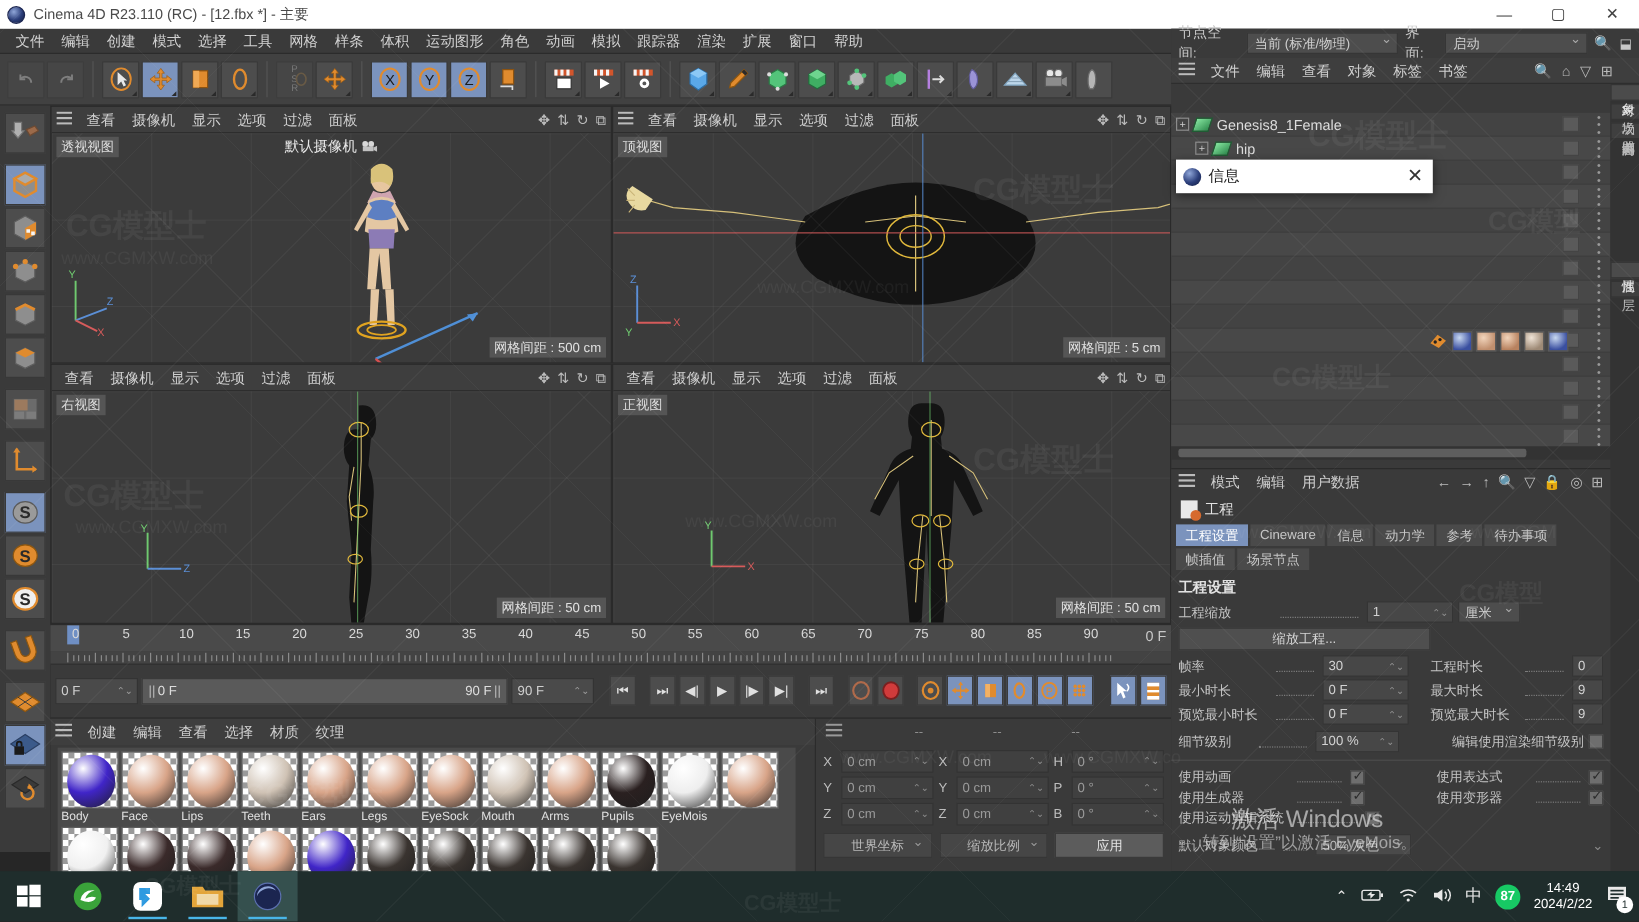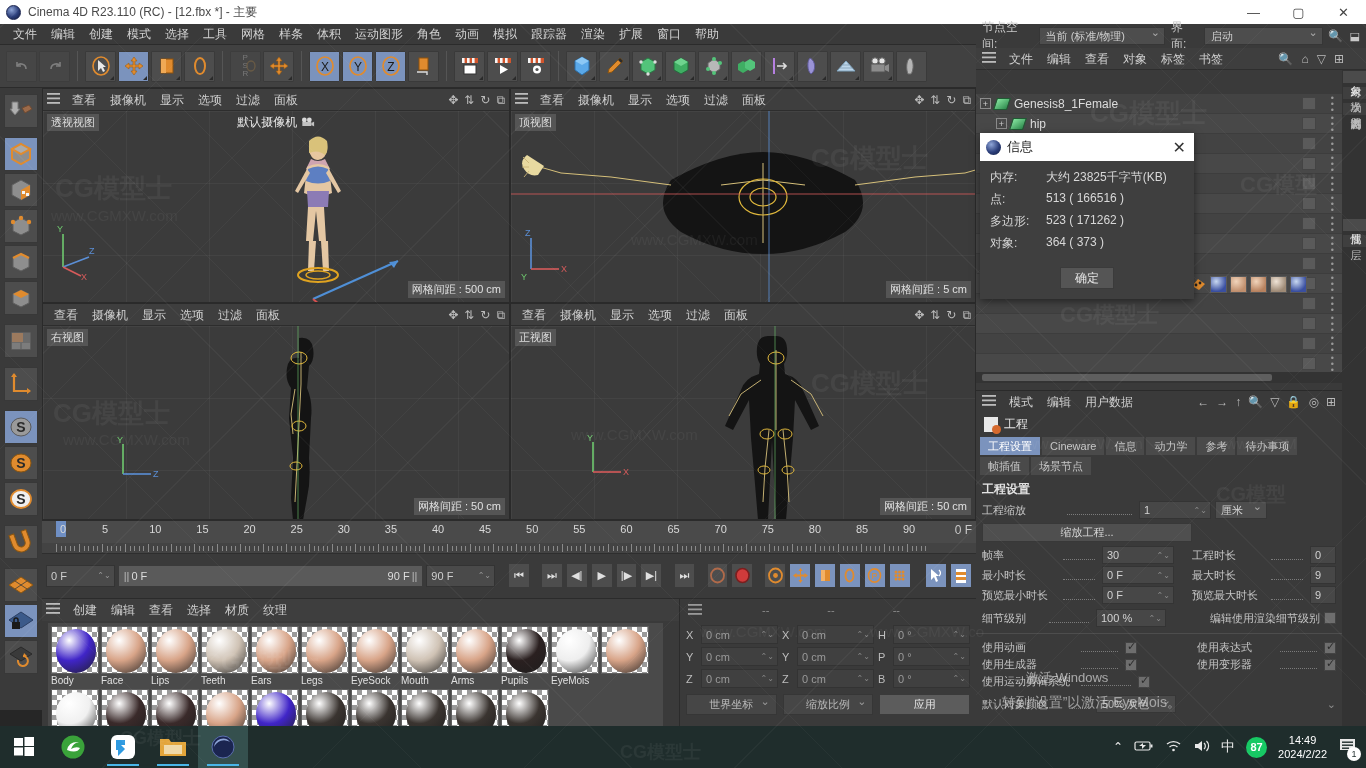--- a/index.html
+++ b/index.html
@@ -1628,24 +1628,6 @@
     <span>信息</span>
     <span class="x">✕</span>
   </div>
-  <div class="bd" id="infobody">
-      <div class="irow">
-        <div class="k">内存:</div>
-        <div>大约 23825千字节(KB)</div>
-      </div>
-      <div class="irow">
-        <div class="k">点:</div>
-        <div>513 ( 166516 )</div>
-      </div>
-      <div class="irow">
-        <div class="k">多边形:</div>
-        <div>523 ( 171262 )</div>
-      </div>
-      <div class="irow">
-        <div class="k">对象:</div>
-        <div>364 ( 373 )</div>
-      </div>
-    </div>
   <div class="okwrap">
     <div class="ok">确定</div>
   </div>

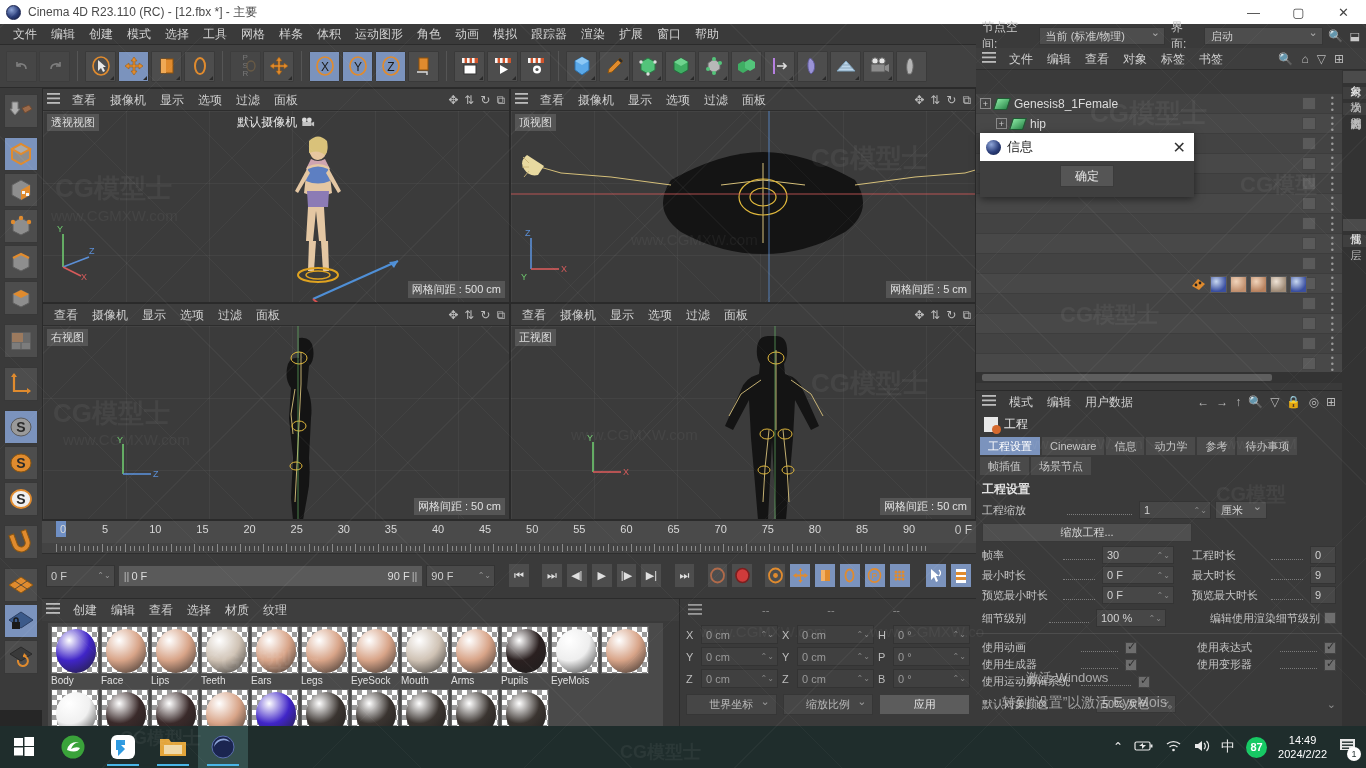--- a/index.html
+++ b/index.html
@@ -1628,9 +1628,6 @@
     <span>信息</span>
     <span class="x">✕</span>
   </div>
-  <div class="okwrap">
-    <div class="ok">确定</div>
-  </div>
 </div>
 
 <div class="taskbar">

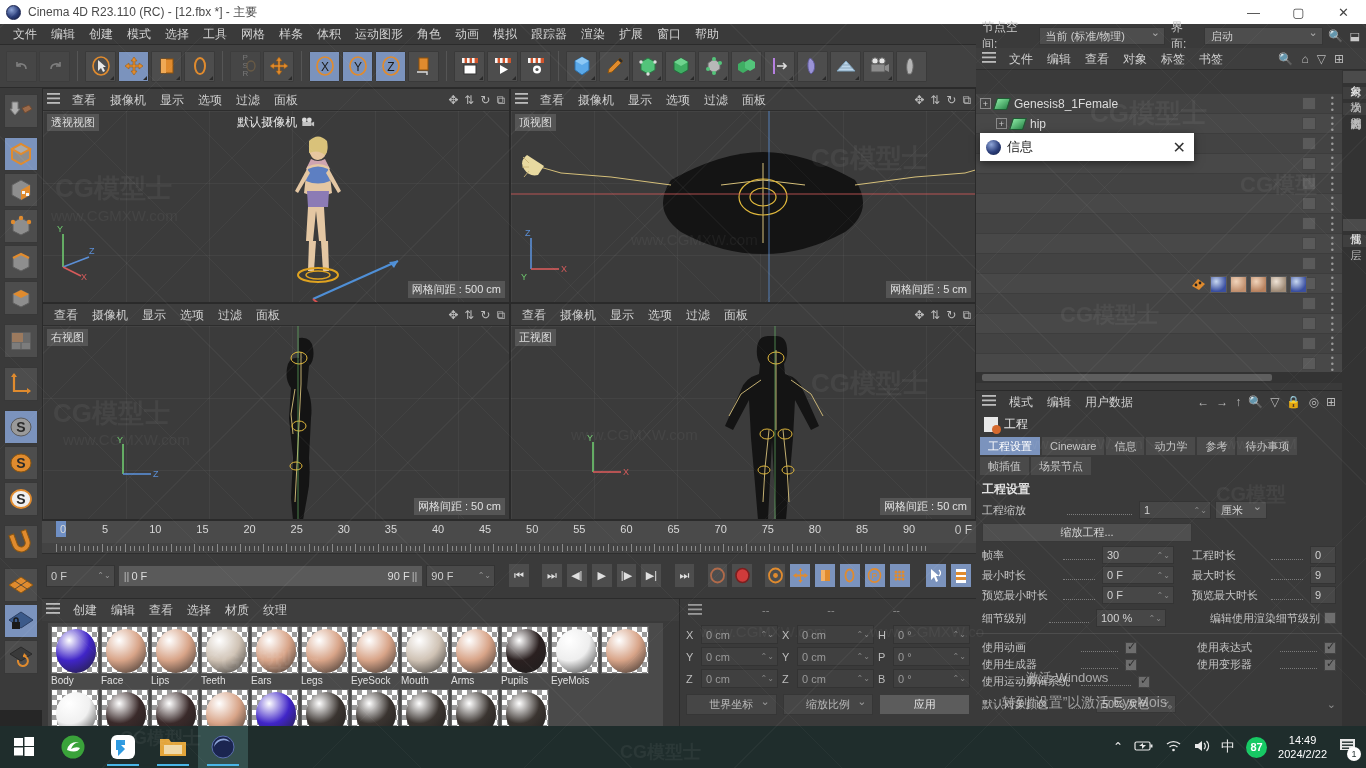--- a/index.html
+++ b/index.html
@@ -1616,7 +1616,7 @@
     <div class="wm2" style="left:250px;top:44px;">www.CGM</div>
     <div class="wm" style="left:240px;top:90px;font-size:20px;">CG模型</div>
 
-    <div style="position:absolute;left:50px;top:278px;color:rgba(235,235,235,.62);font-size:13px;white-space:nowrap;pointer-events:none;z-index:9;">激活 Windows</div>
+    <div style="position:absolute;left:50px;top:278px;color:rgba(235,235,235,.62);font-size:20px;white-space:nowrap;pointer-events:none;z-index:9;">激活 Windows</div>
     <div style="position:absolute;left:26px;top:303px;color:rgba(225,225,225,.60);font-size:14px;white-space:nowrap;pointer-events:none;z-index:9;">转到“设置”以激活 EyeMois。</div>
   </div>
   <div class="xline" style="z-index:2;"></div>

